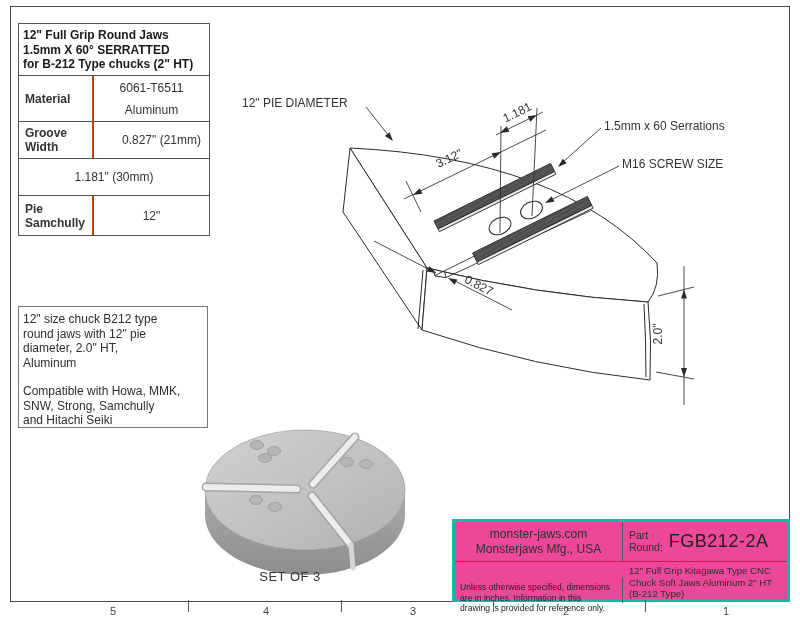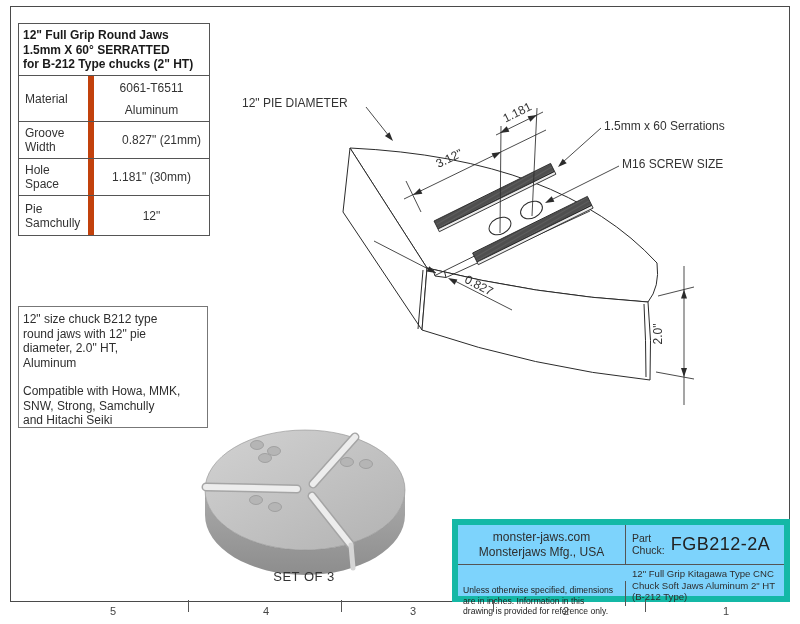--- a/index.html
+++ b/index.html
@@ -13,7 +13,7 @@
   .spec-header{height:47px;border-bottom:1px solid #555;padding:4px 3px 0 4px;font-size:12px;line-height:14.5px;font-weight:bold;color:#1a1a1a;}
   .spec-row{display:flex;border-bottom:1px solid #555;}
   .spec-row:last-child{border-bottom:none;}
-  .spec-label{width:75px;border-right:6px solid #c2410c;display:flex;align-items:center;padding-left:6px;font-size:12px;line-height:14px;box-sizing:border-box;}
+  .spec-label{width:75px;border-right:2px solid #c2410c;display:flex;align-items:center;padding-left:6px;font-size:12px;line-height:14px;box-sizing:border-box;font-weight:bold;}
   .spec-value{flex:1;display:flex;align-items:center;justify-content:center;text-align:center;font-size:12px;line-height:22px;}
   .r0{height:45px;} .r1{height:36px;gap:20px;} .r2{height:36px;} .r3{height:39px;} .r4{height:39px;} .r5{height:34px;}
   .desc-box{position:absolute;left:18px;top:306px;width:190px;height:122px;border:1px solid #777;box-sizing:border-box;padding:5px 4px;font-size:12px;line-height:14.5px;color:#2e2e2e;background:#fff;}

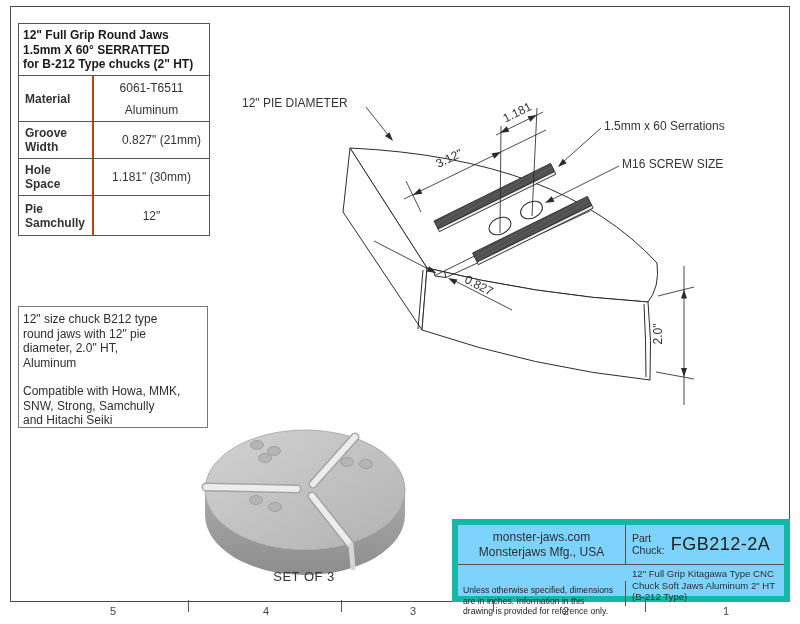--- a/index.html
+++ b/index.html
@@ -63,8 +63,6 @@
       <div class="spec-value pre">0.827" (21mm)</div>
     </div>
     <div class="spec-row r2">
-      <div class="spec-label pre">Hole
-Space</div>
       <div class="spec-value pre">1.181" (30mm)</div>
     </div>
     <div class="spec-row r4">

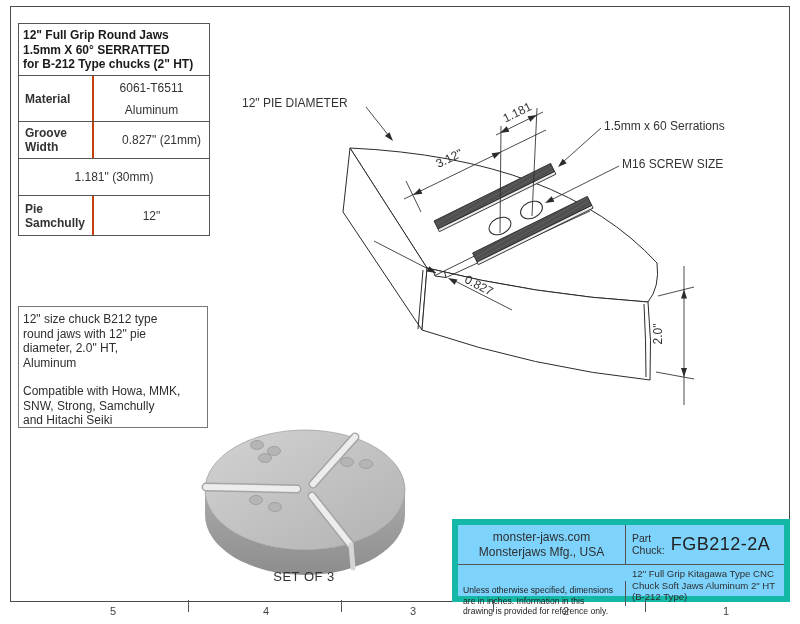--- a/index.html
+++ b/index.html
@@ -20,7 +20,7 @@
   .desc-box p{margin:0 0 14px 0;}
 
   
-  .title-block{position:absolute;left:452px;top:519px;width:338px;height:83px;border:6px solid #14b8a6;box-sizing:border-box;background:#7dd3fc;}
+  .title-block{position:absolute;left:452px;top:519px;width:338px;height:83px;border:3px solid #14b8a6;box-sizing:border-box;background:#ec4899;}
   .tb-row{display:flex;}
   .tb-row1{height:40px;border-bottom:1px solid #555;box-sizing:border-box;}
   .tb-row2{height:41px;}

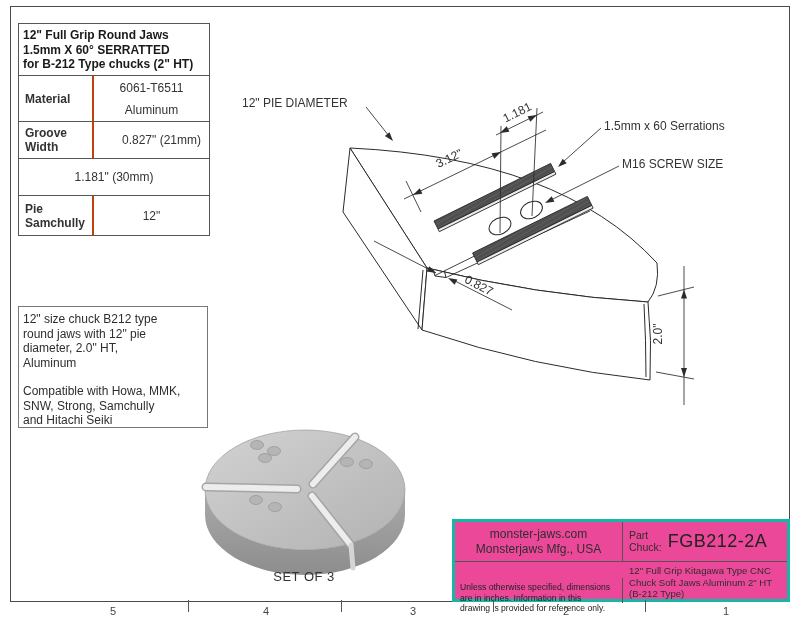--- a/index.html
+++ b/index.html
@@ -182,7 +182,7 @@
 Monsterjaws Mfg., USA</div>
       <div class="tb-cell-r tb-part">
         <span class="tb-part-label pre">Part
-Chuck:</span>
+Round:</span>
         <span class="tb-part-number">FGB212-2A</span>
       </div>
     </div>

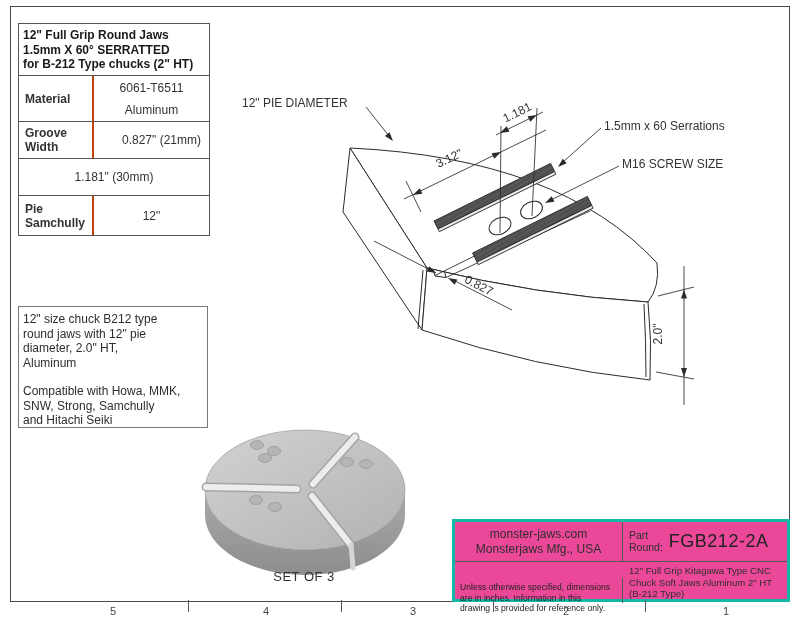--- a/index.html
+++ b/index.html
@@ -37,7 +37,7 @@
   .zone-number{position:absolute;top:605px;width:24px;text-align:center;font-size:11px;color:#444;}
   .zone-tick{position:absolute;top:600px;width:1px;height:12px;background:#555;}
 
-  .set-label{position:absolute;left:254px;top:569px;width:100px;text-align:center;font-size:13px;letter-spacing:0.5px;color:#333;}
+  .set-label{position:absolute;left:240px;top:569px;width:100px;text-align:center;font-size:13px;letter-spacing:0.5px;color:#333;}
 
   .drawing{position:absolute;left:0;top:0;}
   .drawing text{font-family:"Liberation Sans",sans-serif;font-size:12px;fill:#333;}

